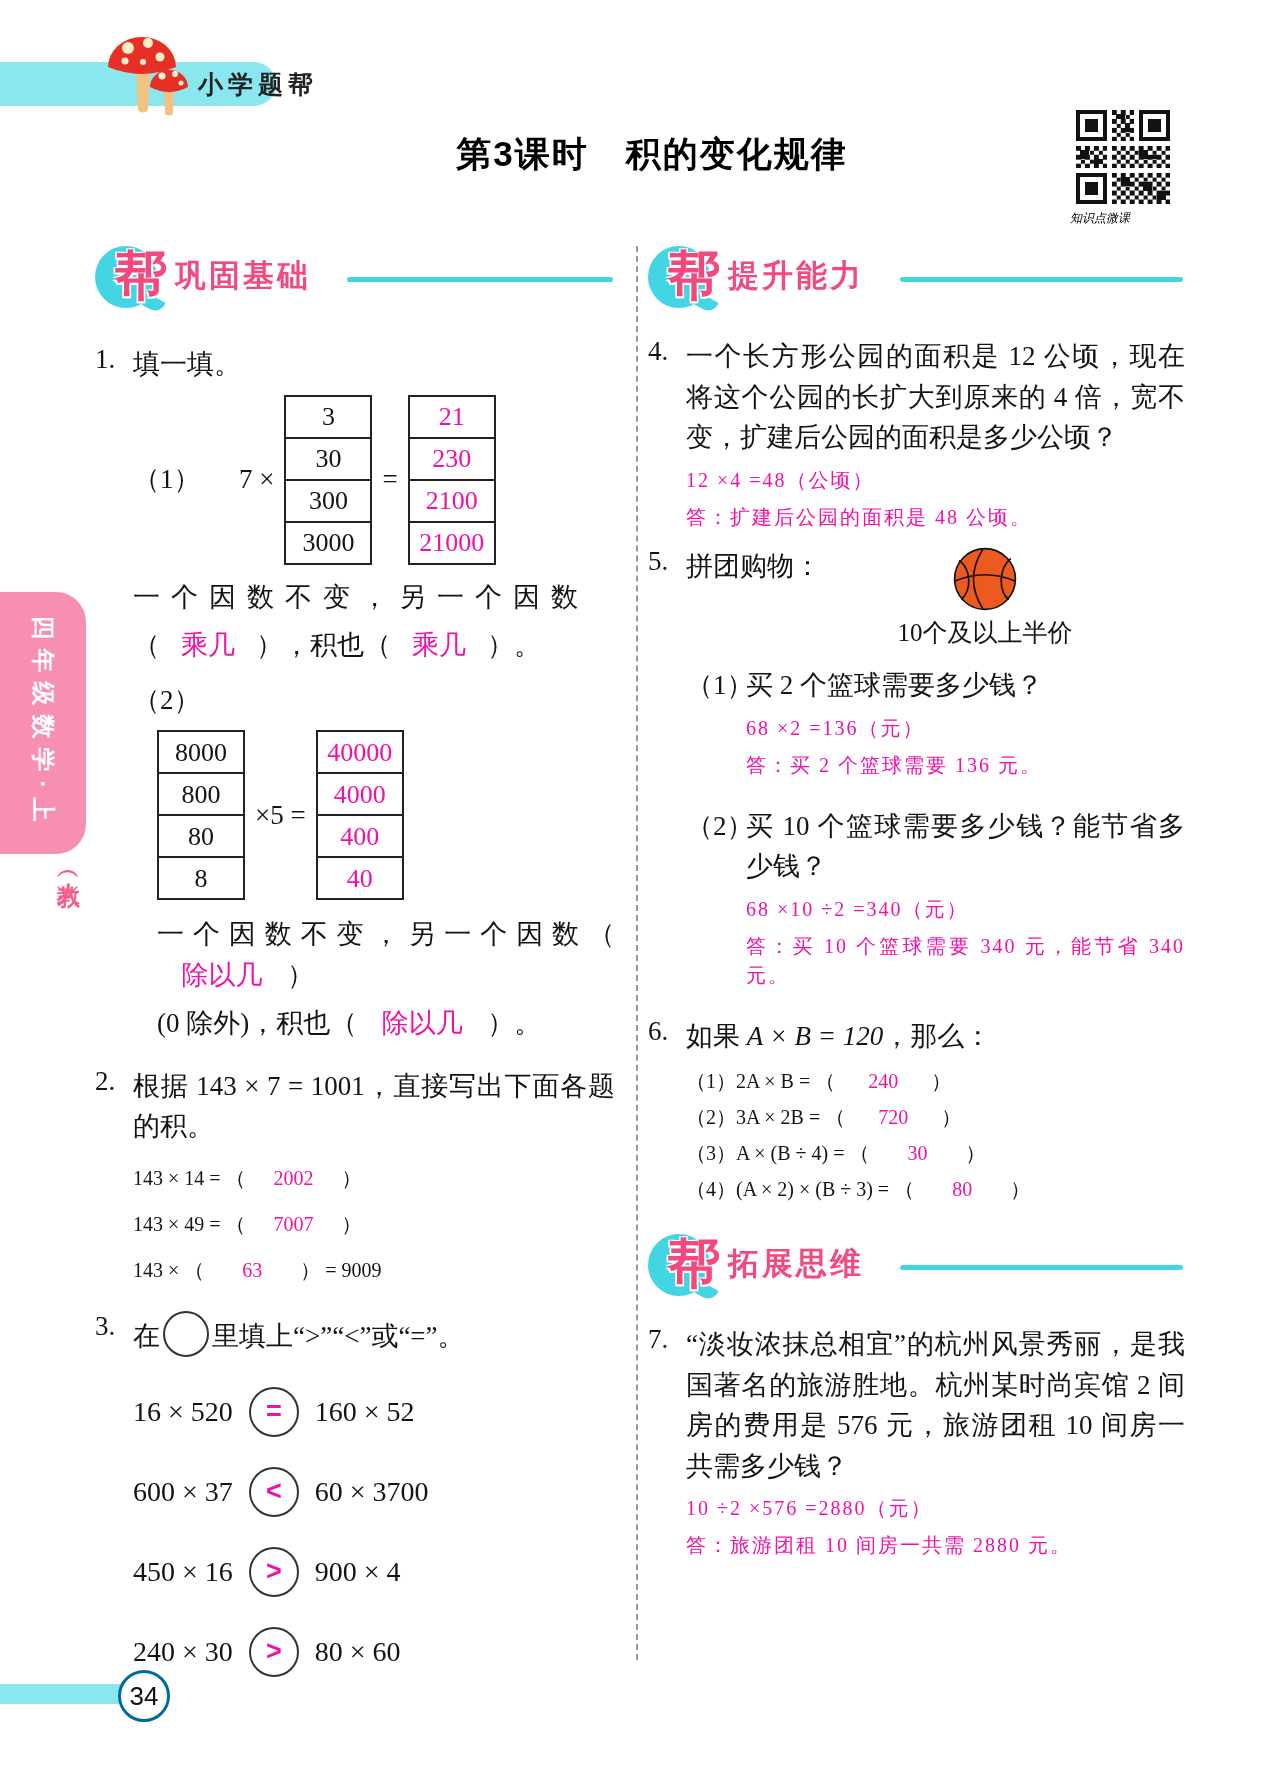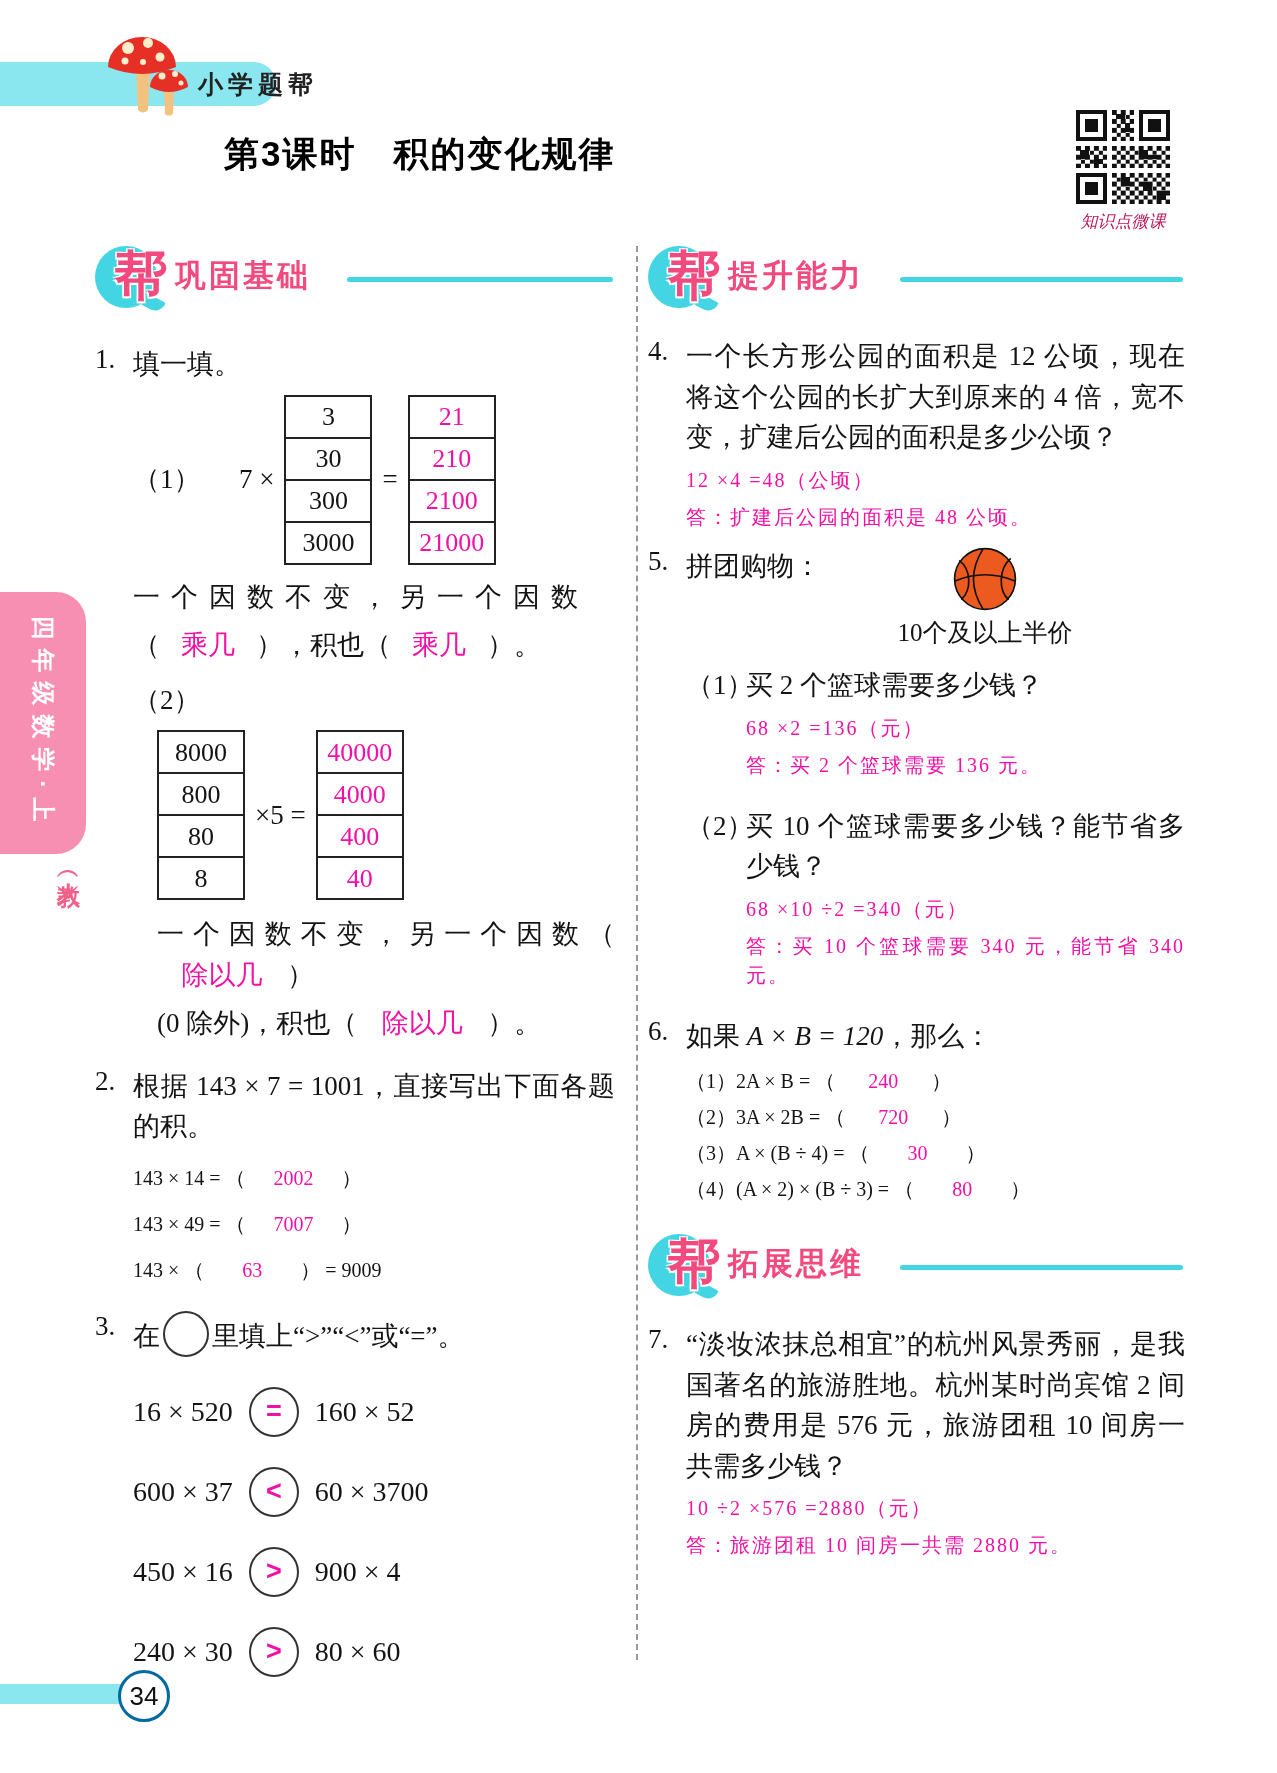--- a/index.html
+++ b/index.html
@@ -14,7 +14,7 @@
          font-size:25px;font-weight:bold;color:#222;letter-spacing:5px;white-space:nowrap;}
 
   
-  .page-title{position:absolute;left:224px;top:131px;width:800px;text-align:left;
+  .page-title{position:absolute;left:252px;top:131px;width:800px;text-align:center;
               font-family:"Liberation Sans",sans-serif;font-weight:900;font-size:35px;
               letter-spacing:2px;color:#000;}
   .qr{position:absolute;left:1076px;top:110px;width:94px;height:94px;}

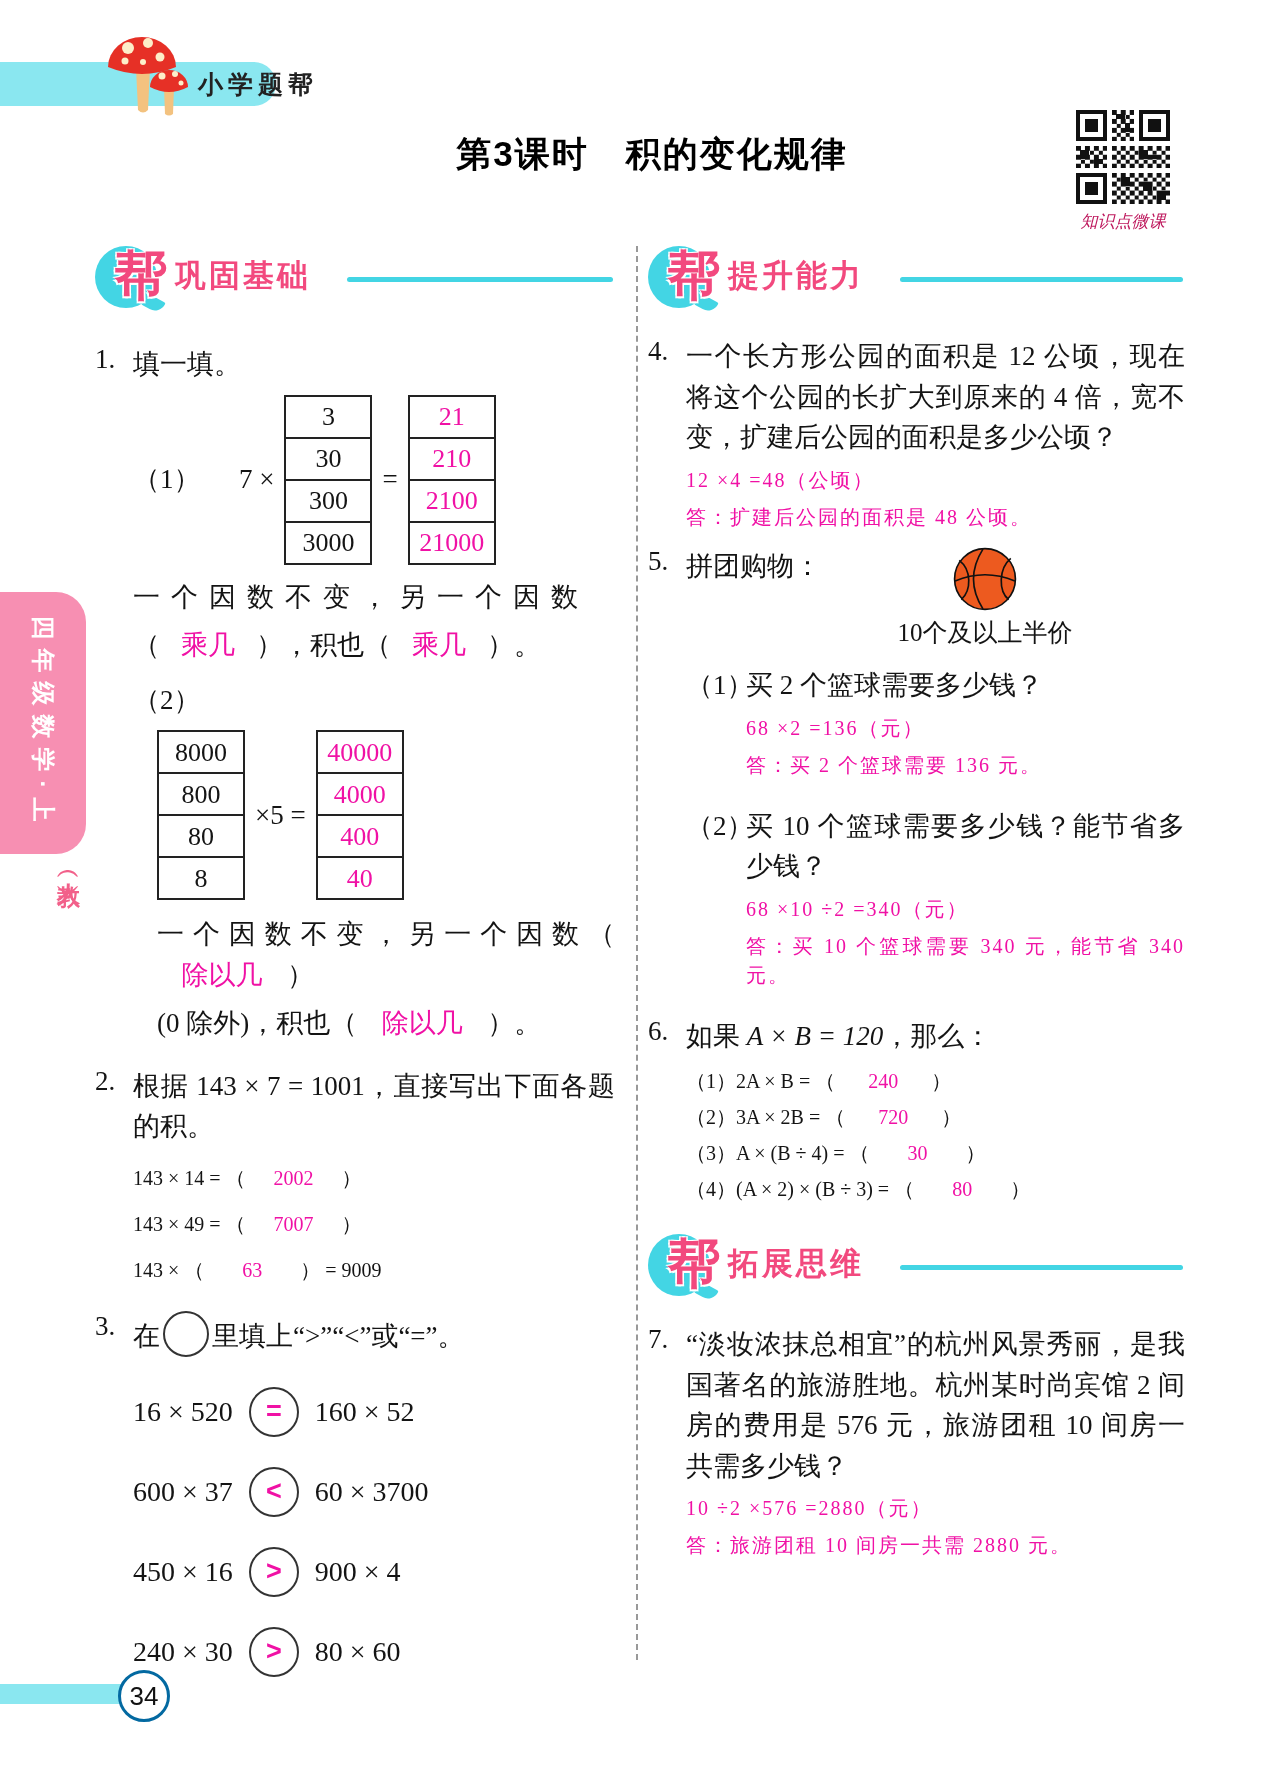--- a/index.html
+++ b/index.html
@@ -18,8 +18,8 @@
               font-family:"Liberation Sans",sans-serif;font-weight:900;font-size:35px;
               letter-spacing:2px;color:#000;}
   .qr{position:absolute;left:1076px;top:110px;width:94px;height:94px;}
-  .qr-caption{position:absolute;left:1048px;top:210px;width:150px;text-align:center;
-              font-size:17px;font-style:italic;color:#be185d;}
+  .qr-caption{position:absolute;left:1025px;top:210px;width:150px;text-align:center;
+              font-size:12px;font-style:italic;color:#000000;}
 
   
   .side-tab{position:absolute;left:0;top:592px;width:86px;height:262px;background:#f78fb2;

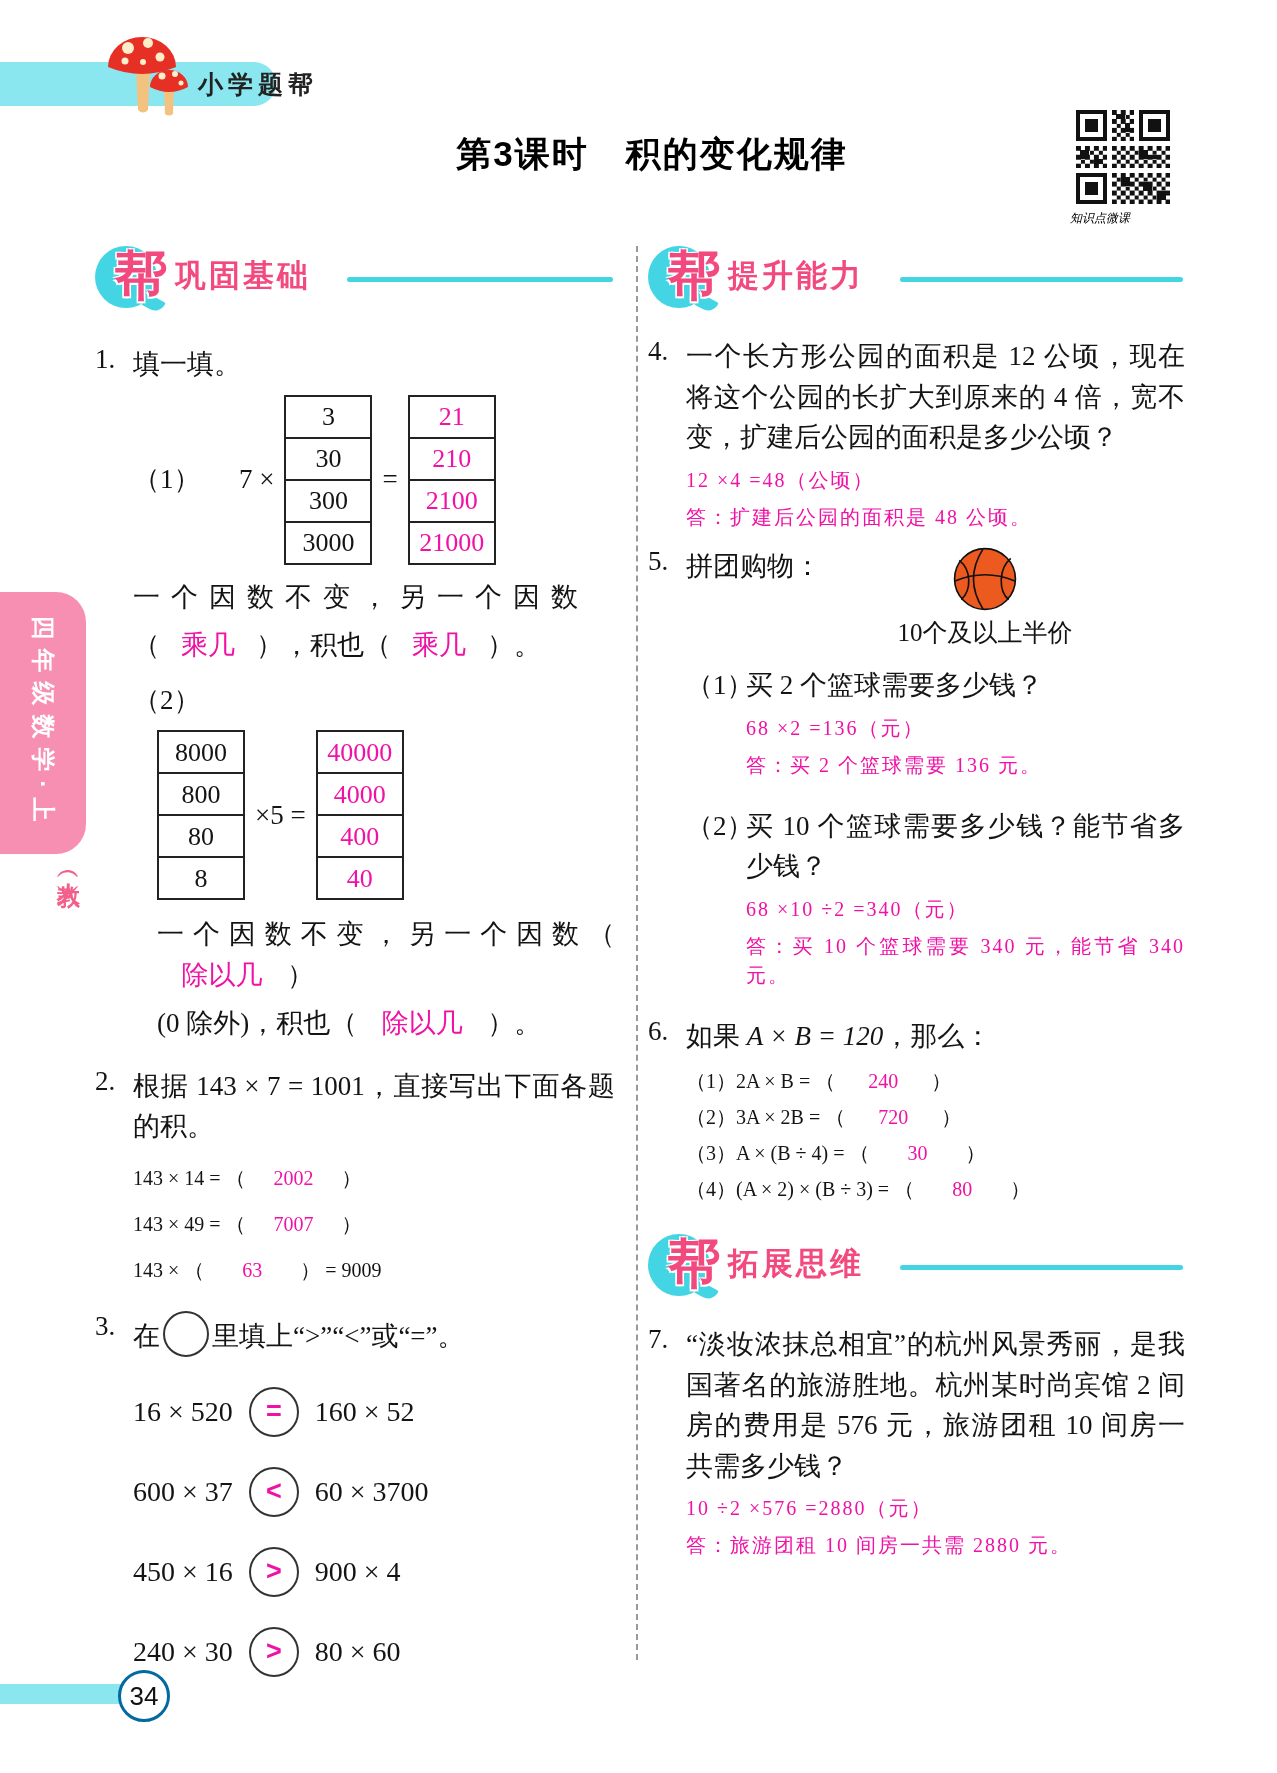--- a/index.html
+++ b/index.html
@@ -192,7 +192,7 @@
           <span class="op">=</span>
           <div class="vt">
             <div class="vt-cell magenta">21</div>
-            <div class="vt-cell magenta">210</div>
+            <div class="vt-cell magenta">230</div>
             <div class="vt-cell magenta">2100</div>
             <div class="vt-cell magenta">21000</div>
           </div>

